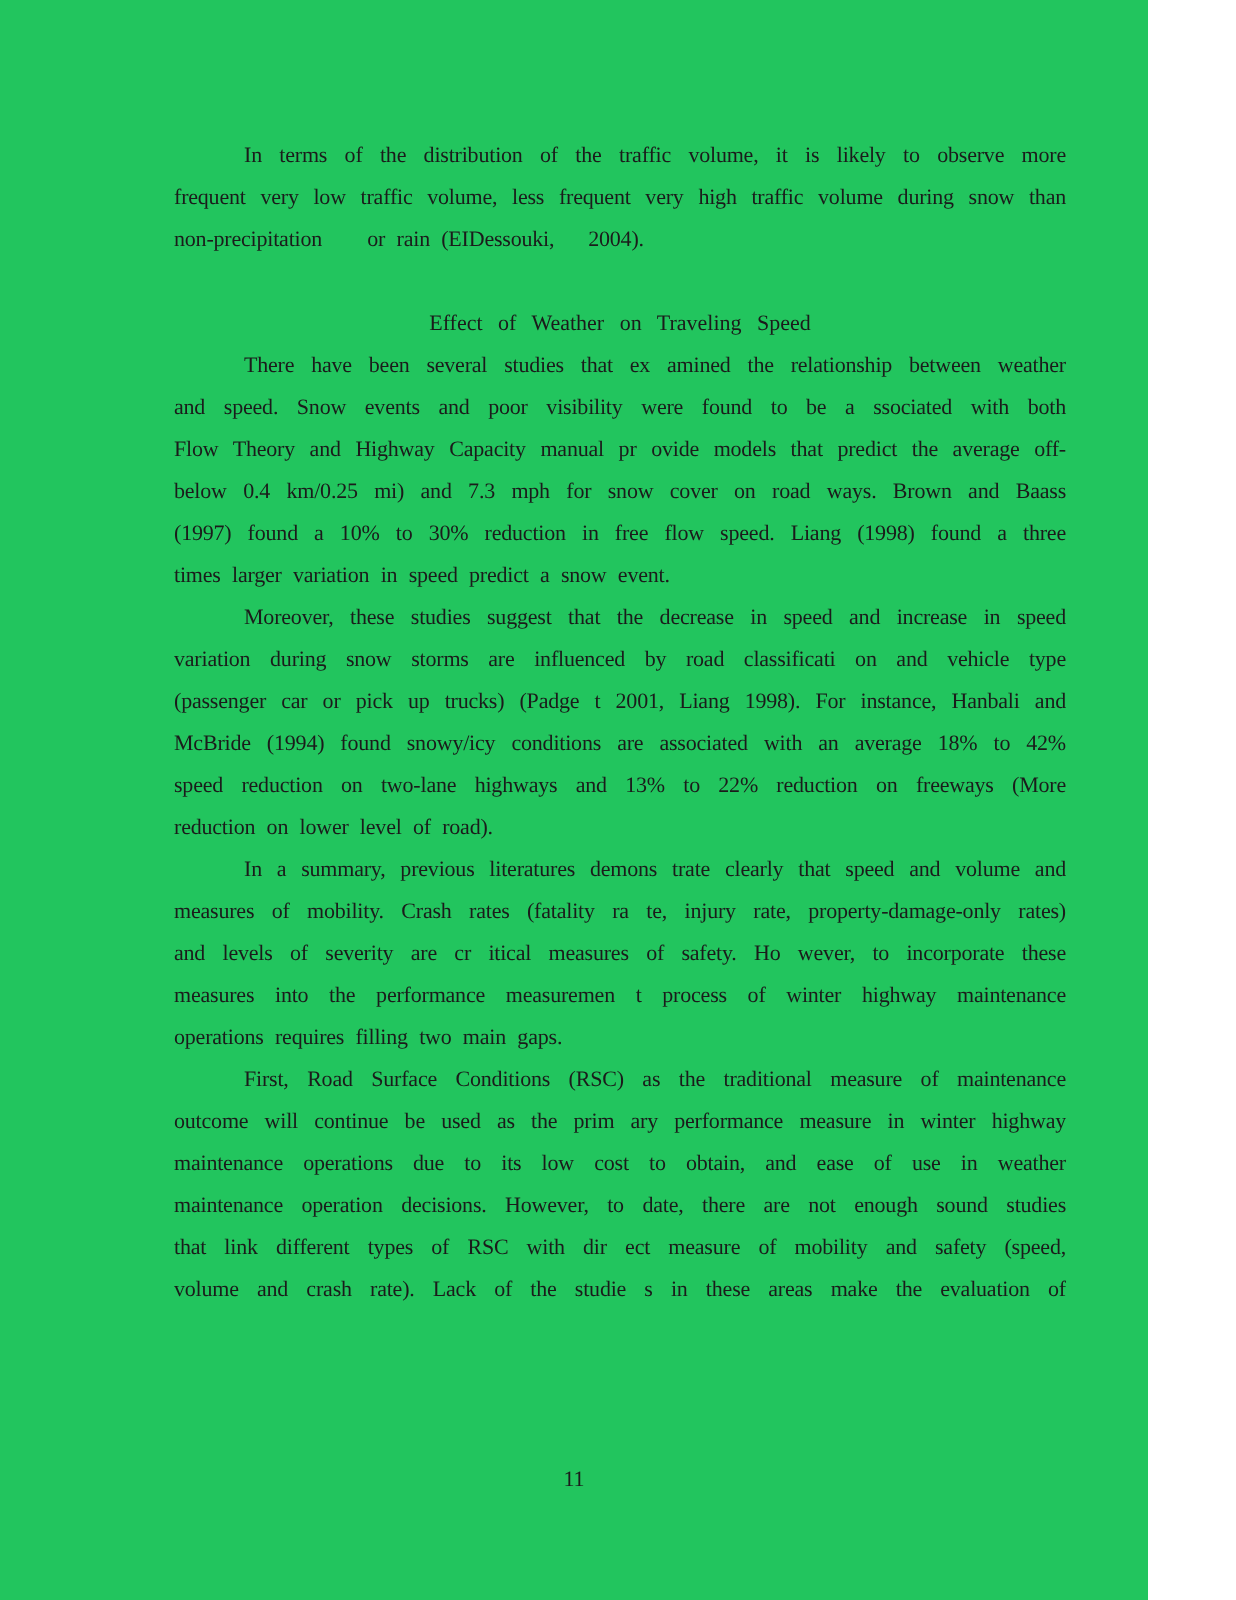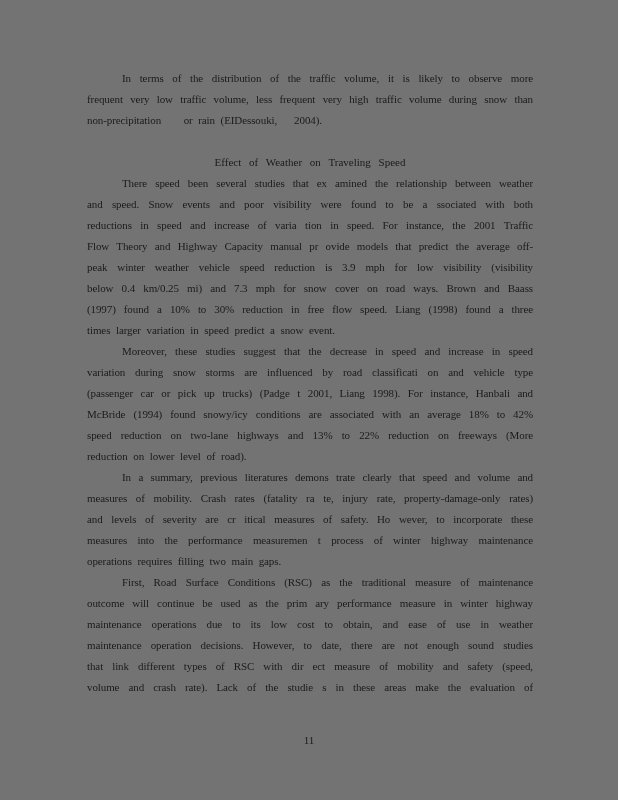--- a/index.html
+++ b/index.html
@@ -9,9 +9,9 @@
   }
   .page {
     position: relative;
-    width: 618px;
+    width: 574px;
     height: 800px;
-    background: #737373;
+    background: #22c55e;
     font-family: "Liberation Serif", "DejaVu Serif", serif;
     color: #1b1b1b;
     overflow: hidden;

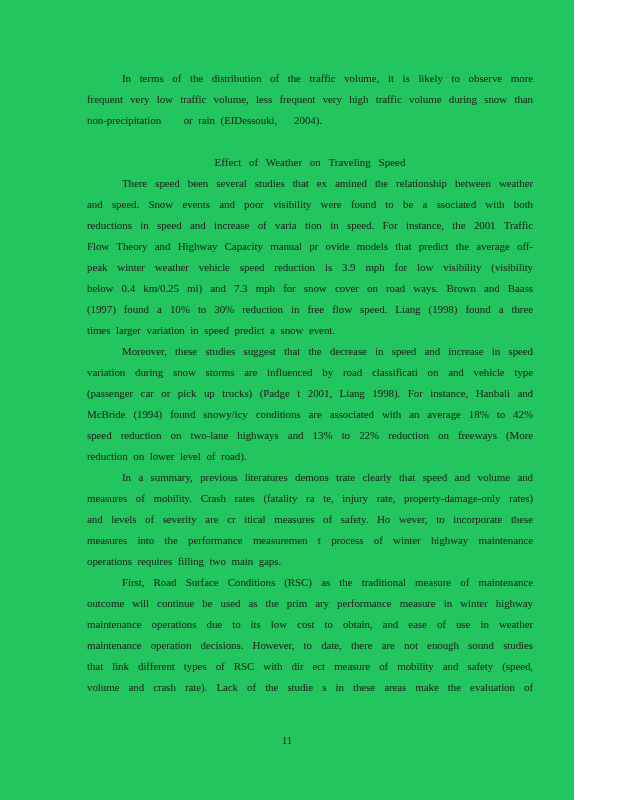--- a/index.html
+++ b/index.html
@@ -78,7 +78,7 @@
     <div class="heading">Effect of Weather on Traveling Speed</div>
 
     <div class="para">
-      <div class="line first">There speed been several studies that ex amined the relationship between weather</div>
+      <div class="line first">There have been several studies that ex amined the relationship between weather</div>
       <div class="line">and speed. Snow events and poor visibility were found to be a ssociated with both</div>
       <div class="line">reductions in speed and increase of varia tion in speed. For instance, the 2001 Traffic</div>
       <div class="line">Flow Theory and Highway Capacity manual pr ovide models that predict the average off-</div>

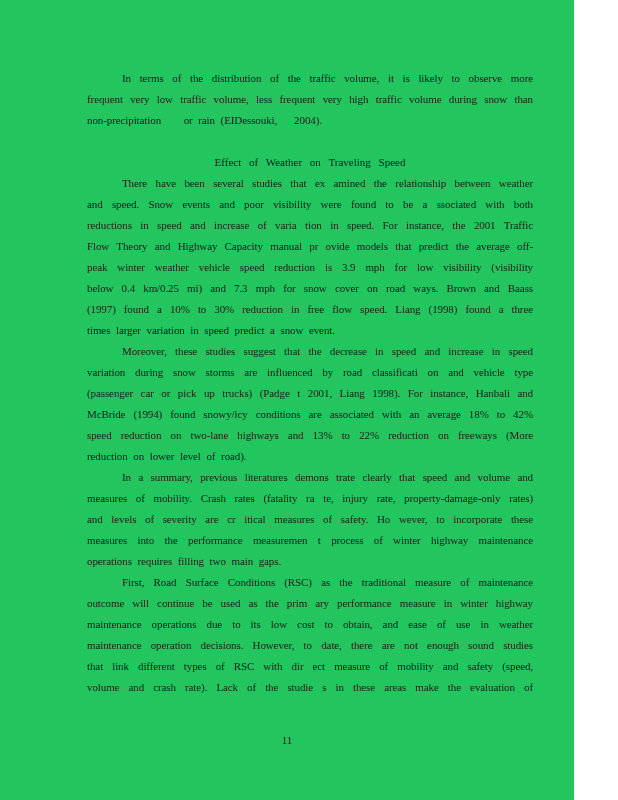--- a/index.html
+++ b/index.html
@@ -80,7 +80,6 @@
     <div class="para">
       <div class="line first">There have been several studies that ex amined the relationship between weather</div>
       <div class="line">and speed. Snow events and poor visibility were found to be a ssociated with both</div>
-      <div class="line">reductions in speed and increase of varia tion in speed. For instance, the 2001 Traffic</div>
       <div class="line">Flow Theory and Highway Capacity manual pr ovide models that predict the average off-</div>
       <div class="line">peak winter weather vehicle speed reduction is 3.9 mph for low visibility (visibility</div>
       <div class="line">below 0.4 km/0.25 mi) and 7.3 mph for snow cover on road ways. Brown and Baass</div>

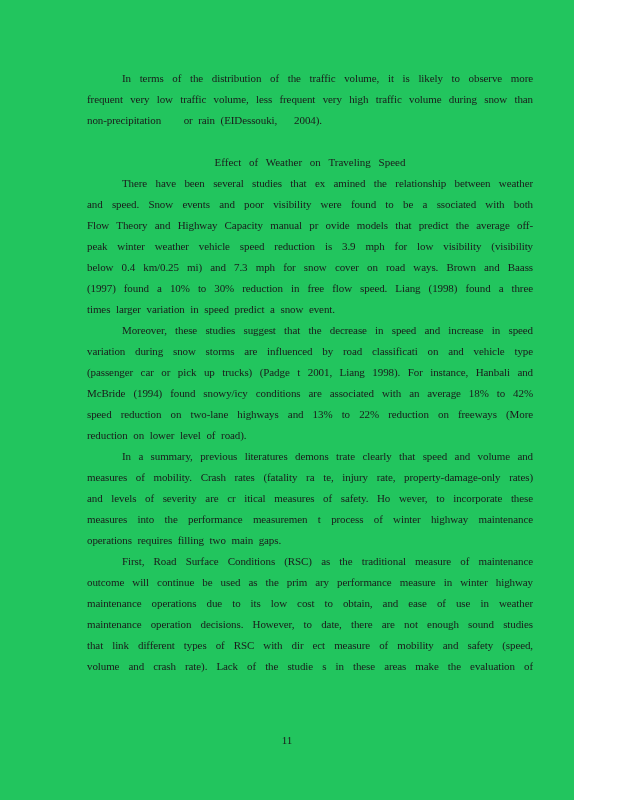--- a/index.html
+++ b/index.html
@@ -81,7 +81,6 @@
       <div class="line first">There have been several studies that ex amined the relationship between weather</div>
       <div class="line">and speed. Snow events and poor visibility were found to be a ssociated with both</div>
       <div class="line">Flow Theory and Highway Capacity manual pr ovide models that predict the average off-</div>
-      <div class="line">peak winter weather vehicle speed reduction is 3.9 mph for low visibility (visibility</div>
       <div class="line">below 0.4 km/0.25 mi) and 7.3 mph for snow cover on road ways. Brown and Baass</div>
       <div class="line">(1997) found a 10% to 30% reduction in free flow speed. Liang (1998) found a three</div>
       <div class="line last">times larger variation in speed predict a snow event.</div>

